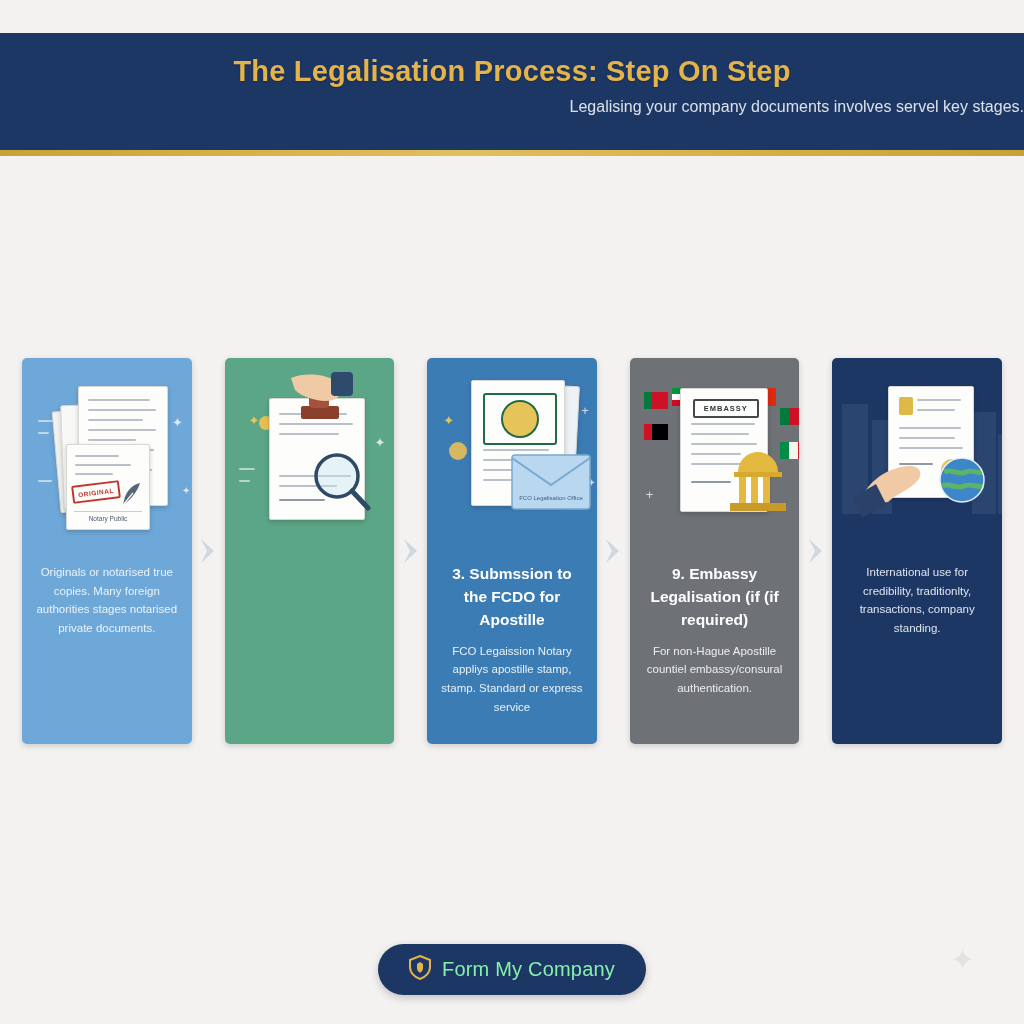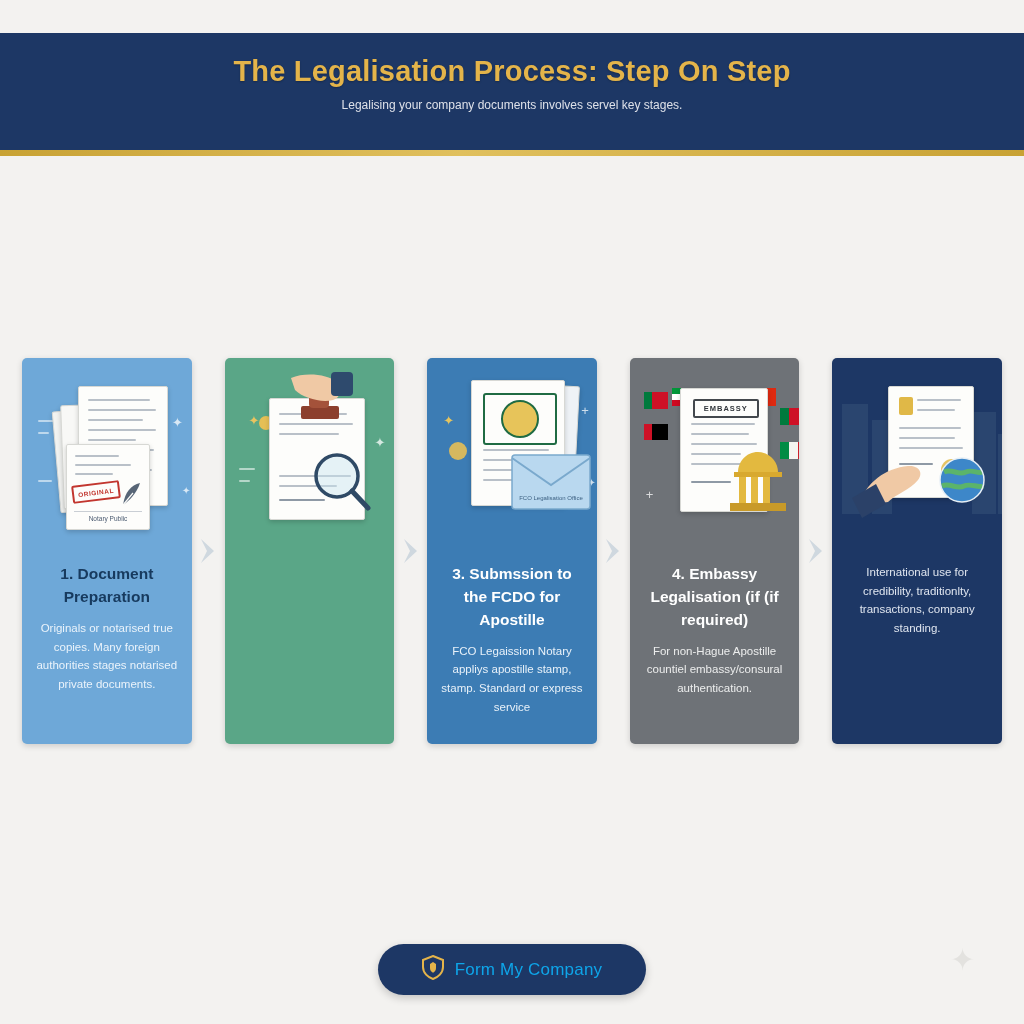--- a/index.html
+++ b/index.html
@@ -51,10 +51,11 @@
   }
   .header-subtitle {
     color: #e8eaf0;
-    font-size: 12px;
+    font-size: 16px;
     font-weight: normal;
     margin: 0;
     opacity: 0.95;
+    text-align: right;
   }
 
   

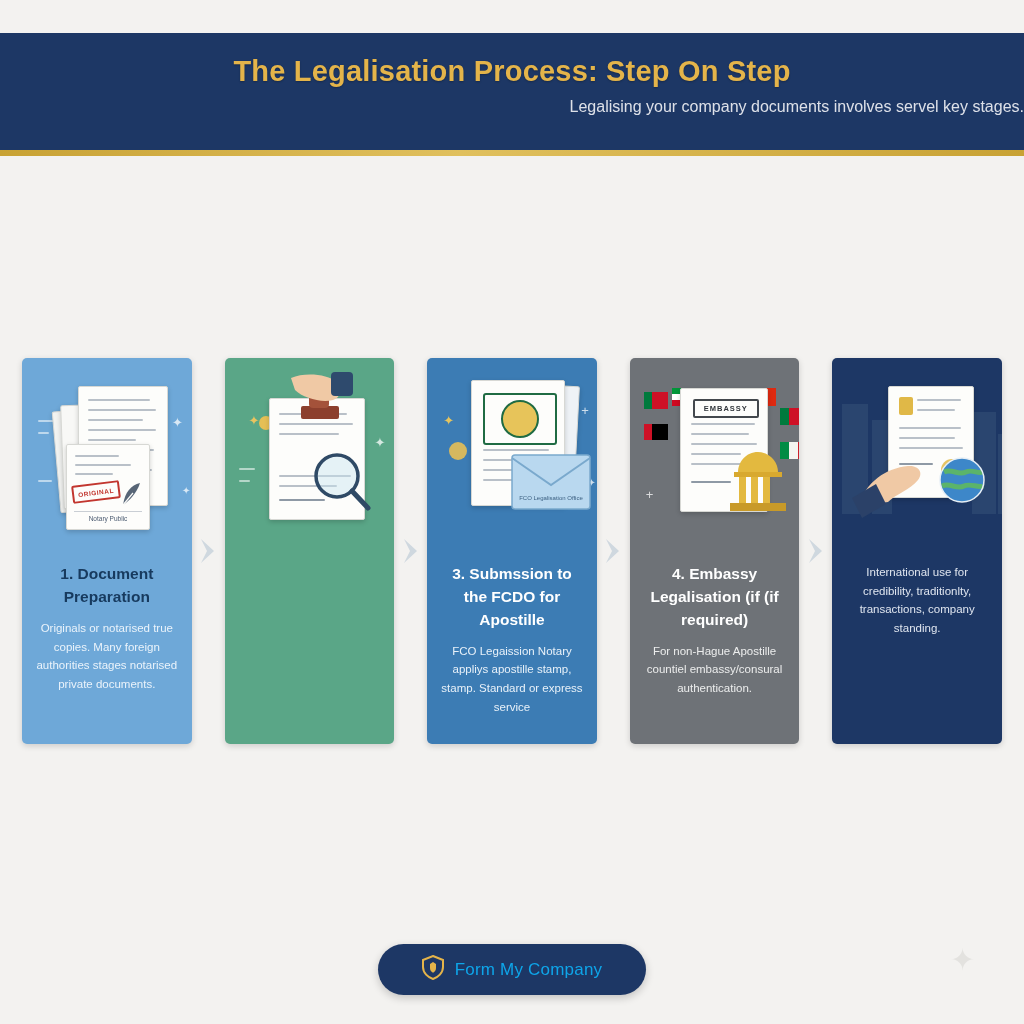--- a/index.html
+++ b/index.html
@@ -239,7 +239,6 @@
         </div>
       </div>
       <div class="card-text">
-        <div class="card-title">1. Document Preparation</div>
         <div class="card-desc">Originals or notarised true copies. Many foreign authorities stages notarised private documents.</div>
       </div>
     </div>

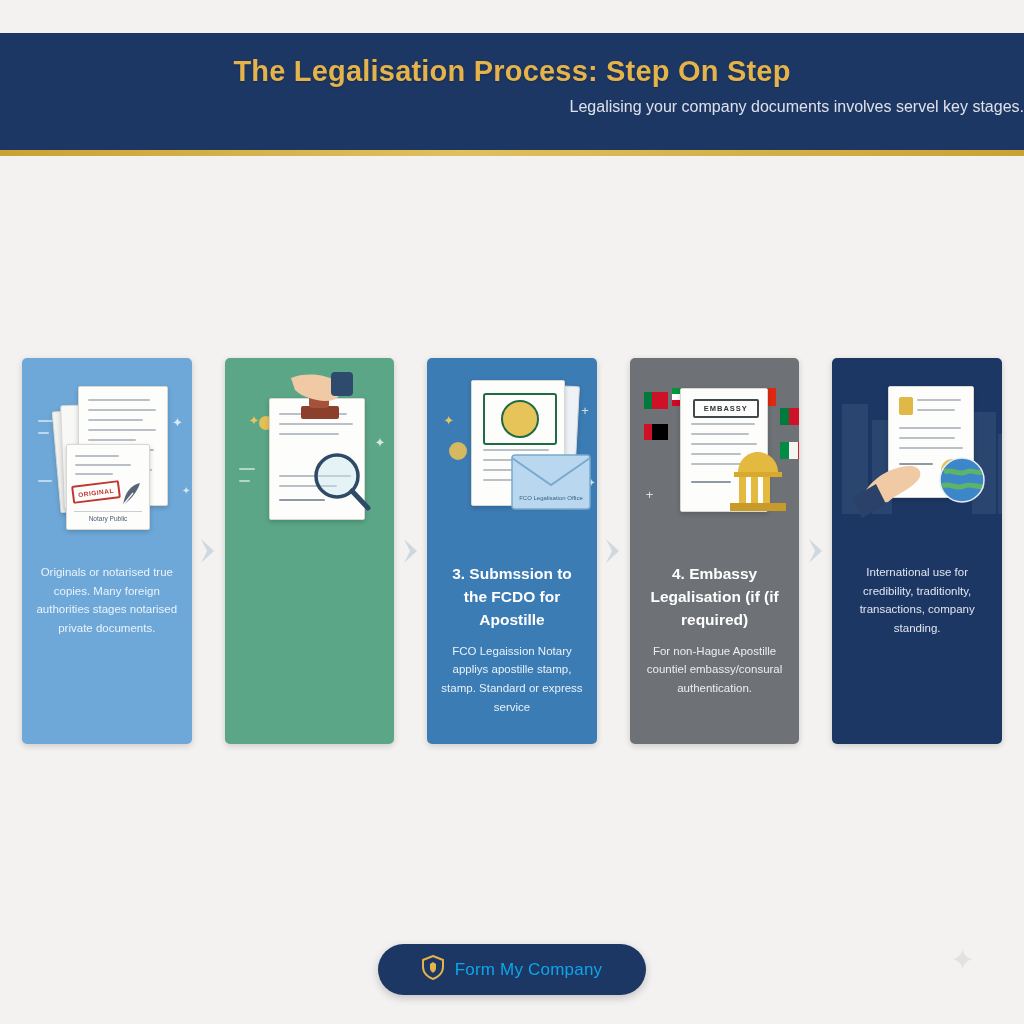--- a/index.html
+++ b/index.html
@@ -370,7 +370,7 @@
         </div>
       </div>
       <div class="card-text">
-        <div class="card-title">4. Embassy Legalisation (if (if required)</div>
+        <div class="card-title">9. Embassy Legalisation (if (if required)</div>
         <div class="card-desc">For non-Hague Apostille countiel embassy/consural authentication.</div>
       </div>
     </div>

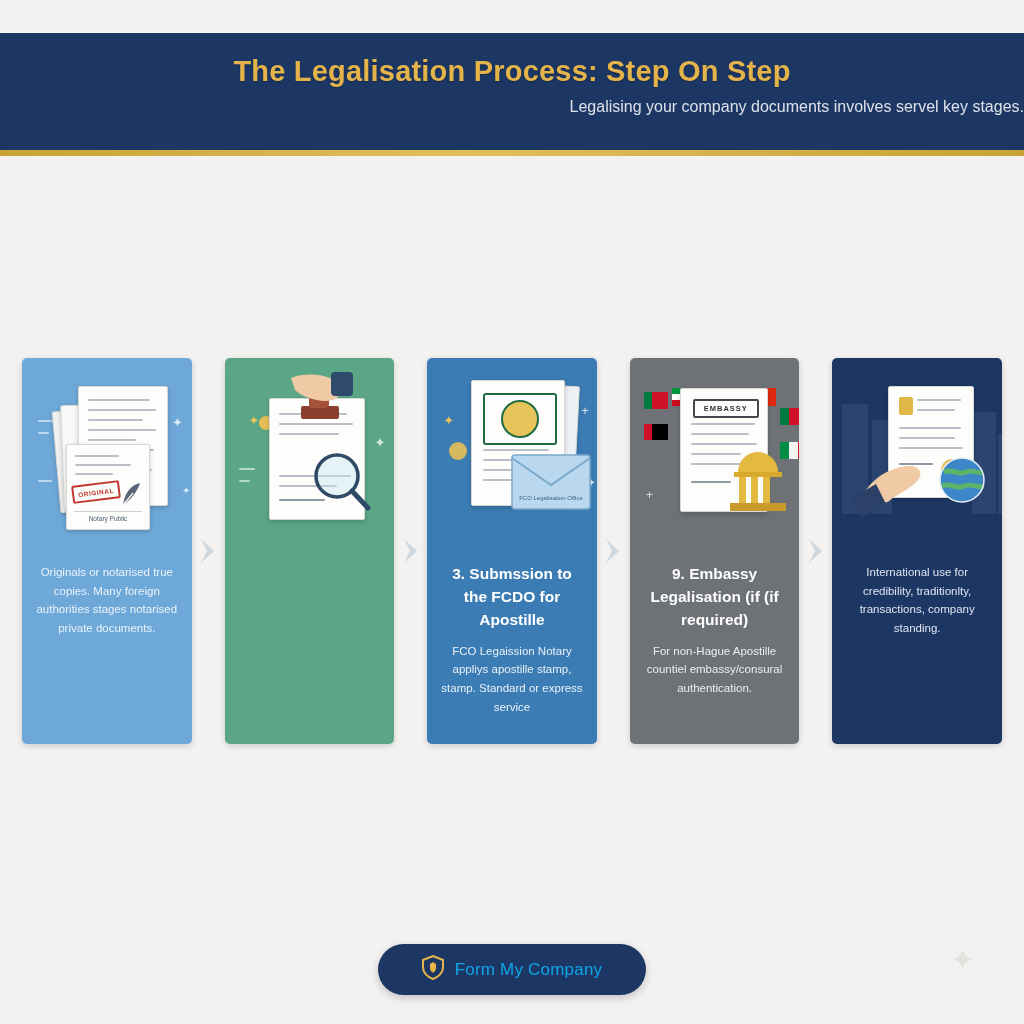--- a/index.html
+++ b/index.html
@@ -173,8 +173,8 @@
     box-shadow: 0 3px 8px rgba(0,0,0,0.2);
   }
   .footer-badge-label {
-    color: #0ea5e9;
-    font-size: 17px;
+    color: #86efac;
+    font-size: 20px;
     letter-spacing: 0.2px;
   }
   .footer-sparkle {

